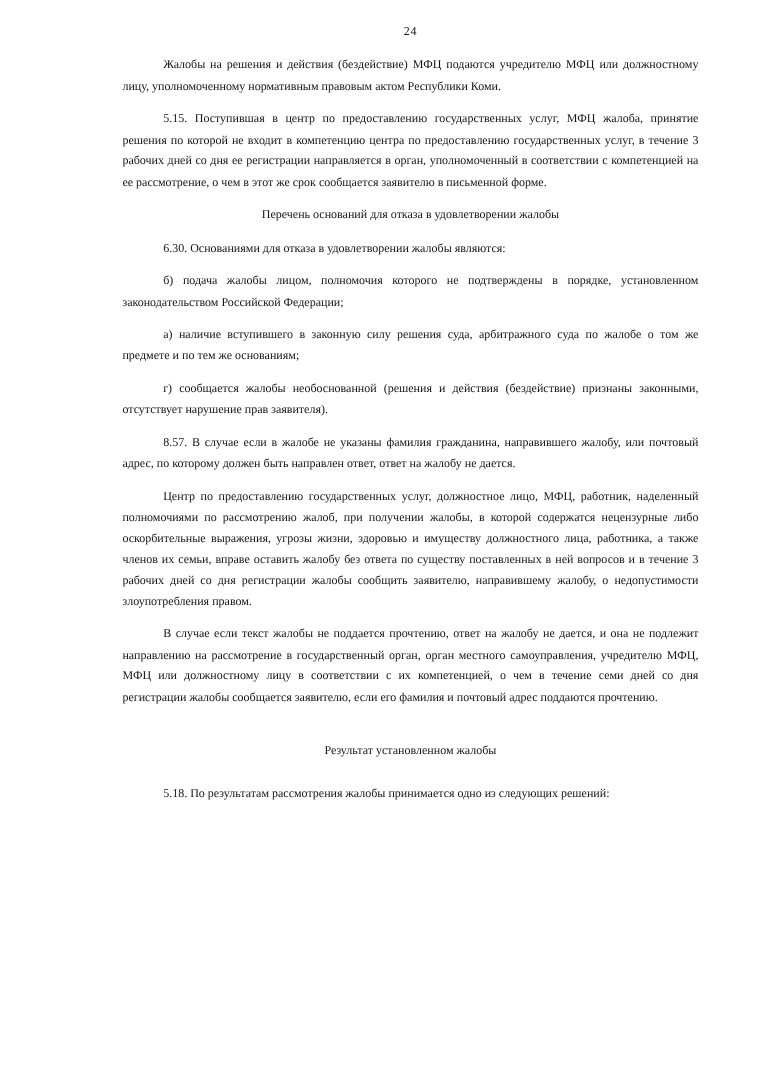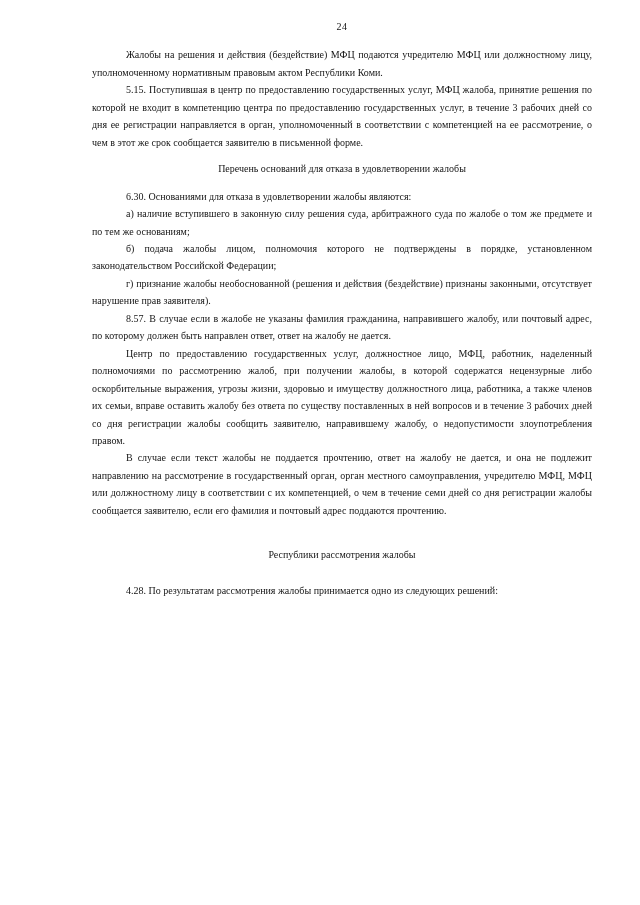--- a/index.html
+++ b/index.html
@@ -32,7 +32,7 @@
     letter-spacing: 0.5px;
   }
   p.para {
-    margin: 0;
+    margin: 10px;
     text-indent: 34px;
     text-align: justify;
     font-family: Liberation Serif, serif;

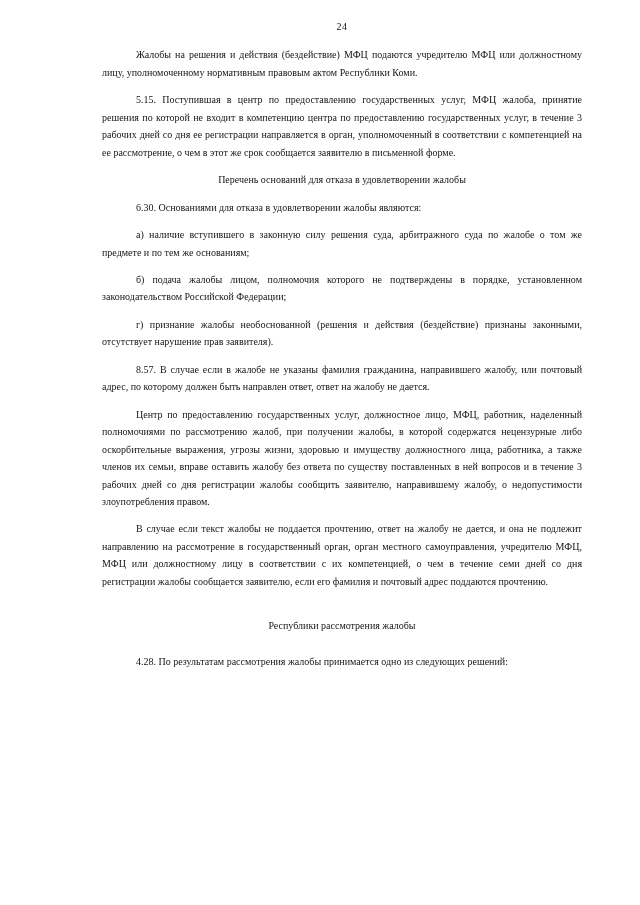--- a/index.html
+++ b/index.html
@@ -67,9 +67,9 @@
 
     <p class="para">6.30. Основаниями для отказа в удовлетворении жалобы являются:</p>
 
+    <p class="para">б) подача жалобы лицом, полномочия которого не подтверждены в порядке, установленном законодательством Российской Федерации;</p>
+
     <p class="para">а) наличие вступившего в законную силу решения суда, арбитражного суда по жалобе о том же предмете и по тем же основаниям;</p>
-
-    <p class="para">б) подача жалобы лицом, полномочия которого не подтверждены в порядке, установленном законодательством Российской Федерации;</p>
 
 
     <p class="para">г) признание жалобы необоснованной (решения и действия (бездействие) признаны законными, отсутствует нарушение прав заявителя).</p>

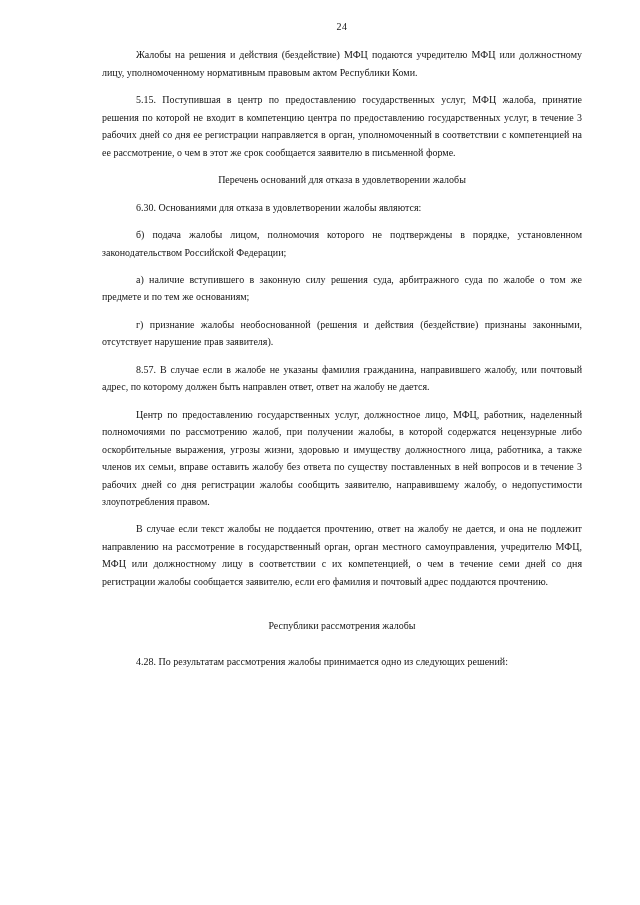--- a/index.html
+++ b/index.html
@@ -72,7 +72,7 @@
     <p class="para">а) наличие вступившего в законную силу решения суда, арбитражного суда по жалобе о том же предмете и по тем же основаниям;</p>
 
 
-    <p class="para">г) признание жалобы необоснованной (решения и действия (бездействие) признаны законными, отсутствует нарушение прав заявителя).</p>
+    <p class="para">г) сообщается жалобы необоснованной (решения и действия (бездействие) признаны законными, отсутствует нарушение прав заявителя).</p>
 
     <p class="para">8.57. В случае если в жалобе не указаны фамилия гражданина, направившего жалобу, или почтовый адрес, по которому должен быть направлен ответ, ответ на жалобу не дается.</p>
 

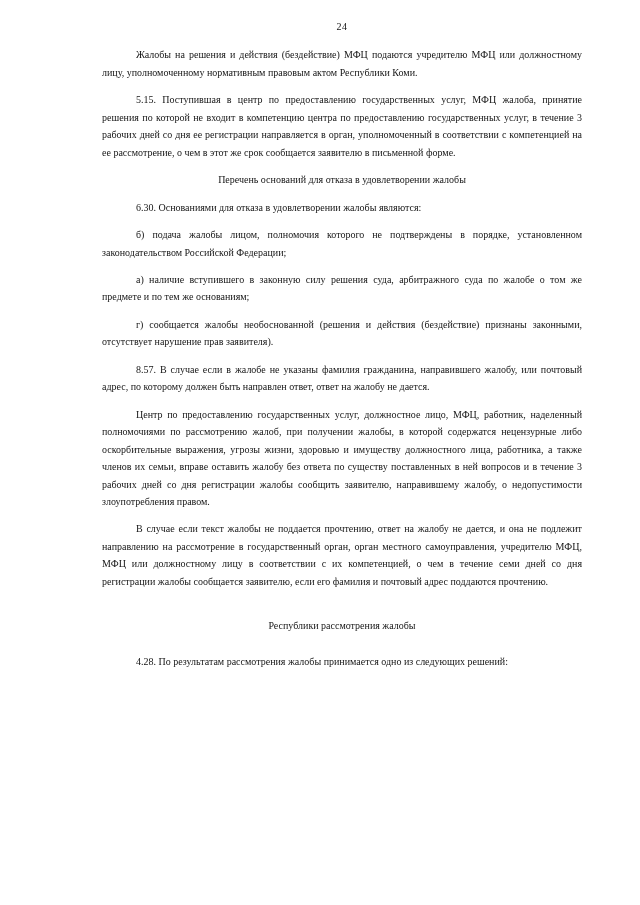--- a/index.html
+++ b/index.html
@@ -80,7 +80,7 @@
 
     <p class="para">В случае если текст жалобы не поддается прочтению, ответ на жалобу не дается, и она не подлежит направлению на рассмотрение в государственный орган, орган местного самоуправления, учредителю МФЦ, МФЦ или должностному лицу в соответствии с их компетенцией, о чем в течение семи дней со дня регистрации жалобы сообщается заявителю, если его фамилия и почтовый адрес поддаются прочтению.</p>
 
-    <div class="heading result">Республики рассмотрения жалобы</div>
+    <div class="heading result">Результат установленном жалобы</div>
 
     <p class="para">4.28. По результатам рассмотрения жалобы принимается одно из следующих решений:</p>
 

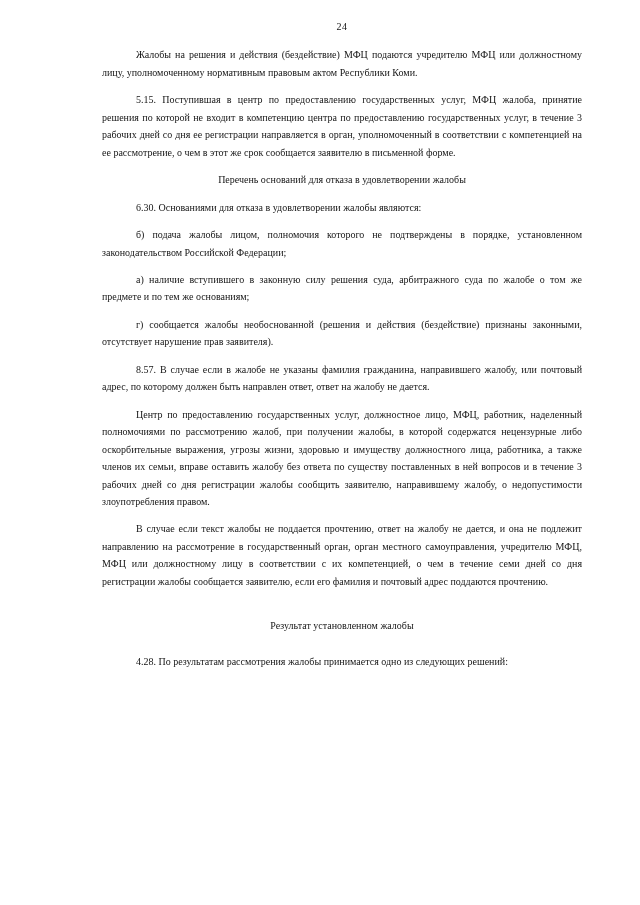--- a/index.html
+++ b/index.html
@@ -82,7 +82,7 @@
 
     <div class="heading result">Результат установленном жалобы</div>
 
-    <p class="para">4.28. По результатам рассмотрения жалобы принимается одно из следующих решений:</p>
+    <p class="para">5.18. По результатам рассмотрения жалобы принимается одно из следующих решений:</p>
 
   </div>
 </div>

